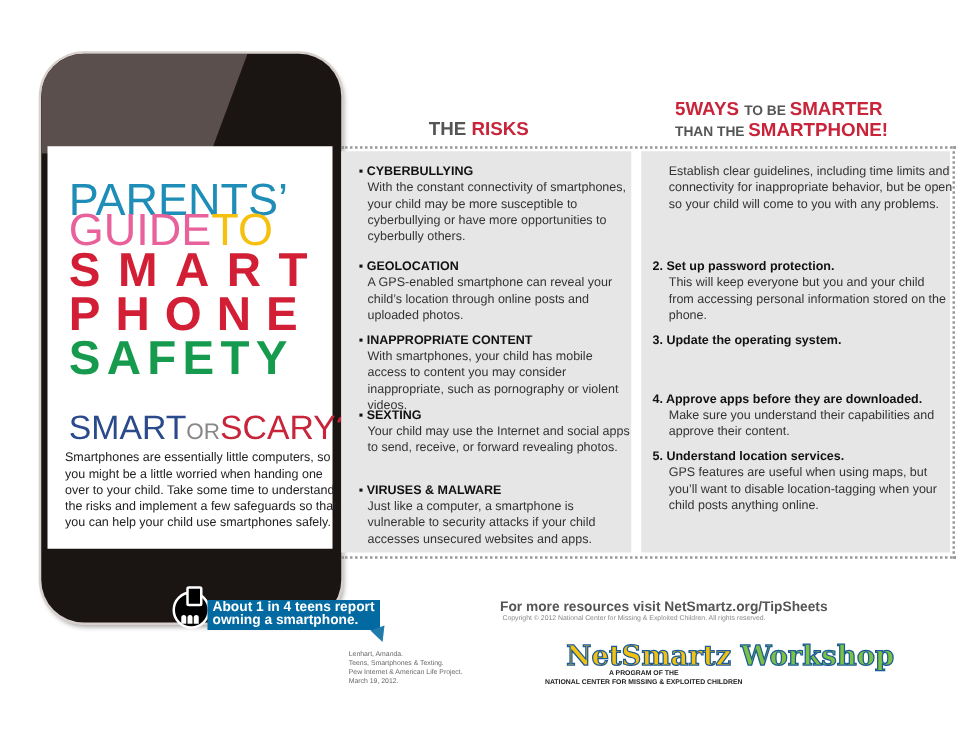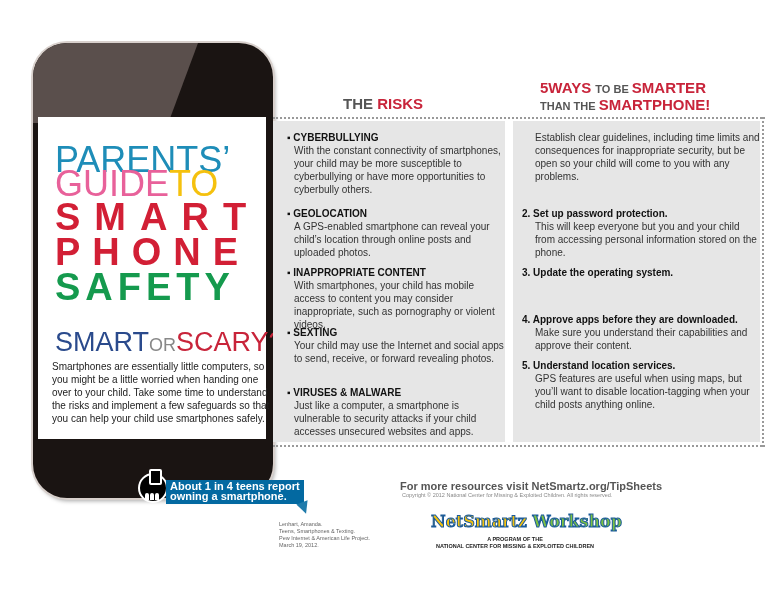--- a/index.html
+++ b/index.html
@@ -116,7 +116,7 @@
   </div>
 
 <div class="way" style="top:131px">
-    <div class="b">Establish clear guidelines, including time limits and consequences for inappropriate security, but be open so your child will come to you with any problems.</div>
+    <div class="b">Establish clear guidelines, including time limits and connectivity for inappropriate behavior, but be open so your child will come to you with any problems.</div>
   </div>
 <div class="way" style="top:207px">
     <div class="h">2. Set up password protection.</div>

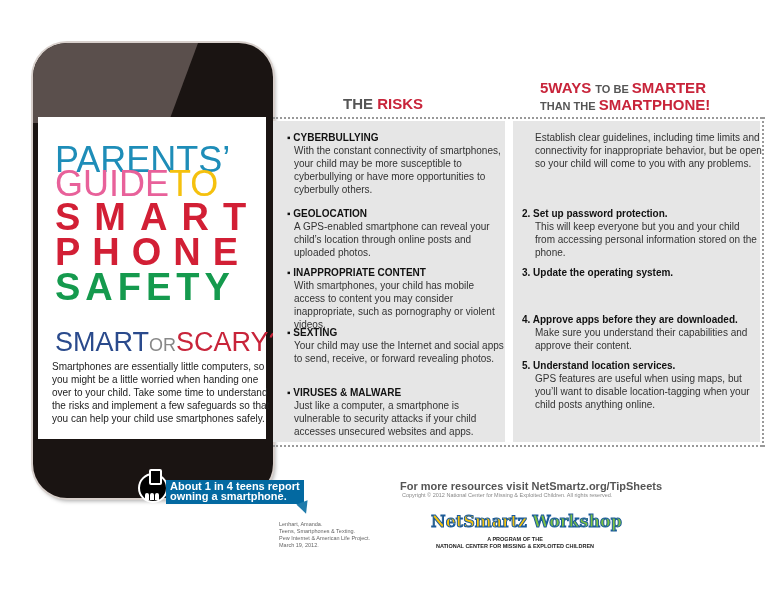--- a/index.html
+++ b/index.html
@@ -44,7 +44,7 @@
   .way .b{padding-left:13px;}
   .more{position:absolute;left:400px;top:480px;font-size:11px;font-weight:bold;color:#555;}
   .copy{position:absolute;left:402px;top:492px;font-size:5.5px;color:#888;}
-  .logo{position:absolute;left:431px;top:512px;font-family:"DejaVu Serif",serif;font-weight:bold;font-size:16px;letter-spacing:0;}
+  .logo{position:absolute;left:453px;top:512px;font-family:"DejaVu Serif",serif;font-weight:bold;font-size:22px;letter-spacing:0;}
   .logo .n{color:#f4c20d;-webkit-text-stroke:1px #1a5a9a;}
   .logo .w{color:#7cc242;-webkit-text-stroke:1px #1a5a9a;}
   .prog{position:absolute;left:430px;top:536px;width:170px;text-align:center;font-size:5.5px;line-height:7px;font-weight:bold;color:#222;}

